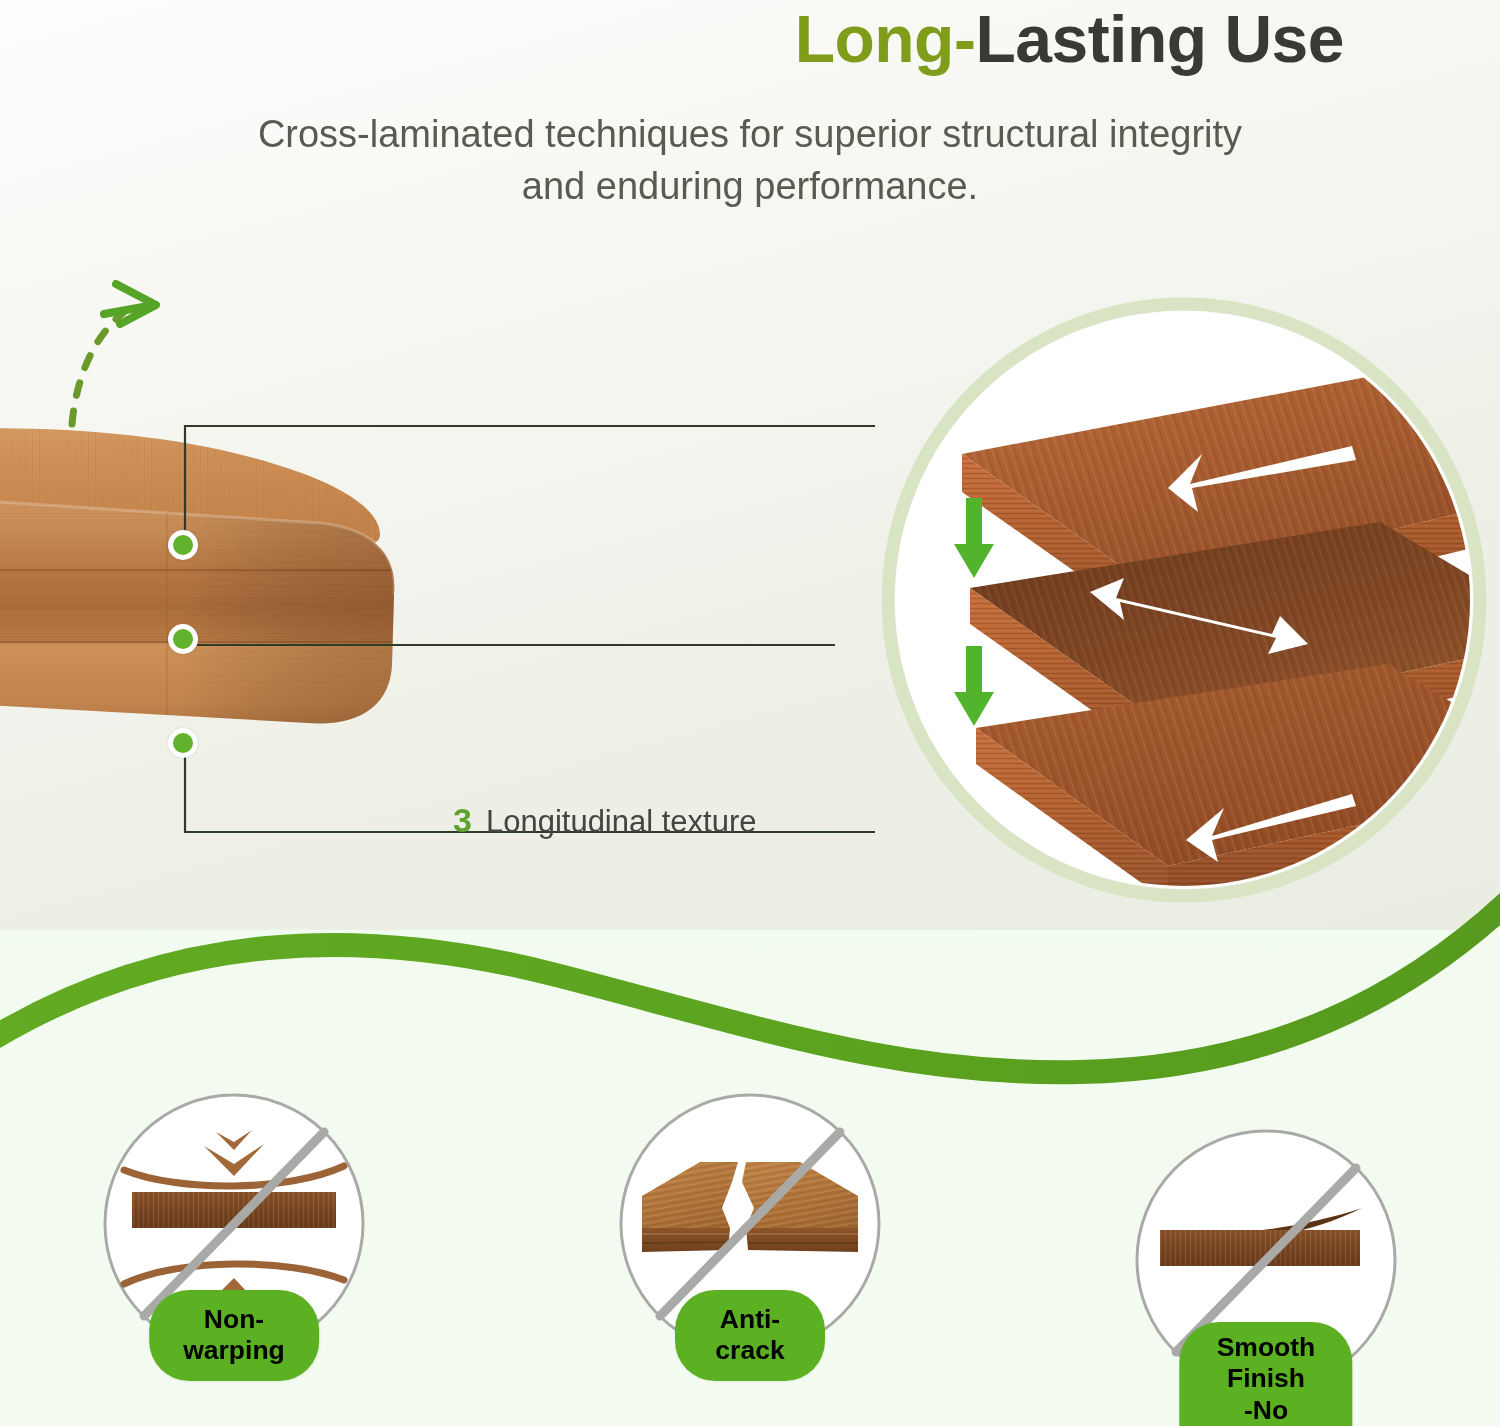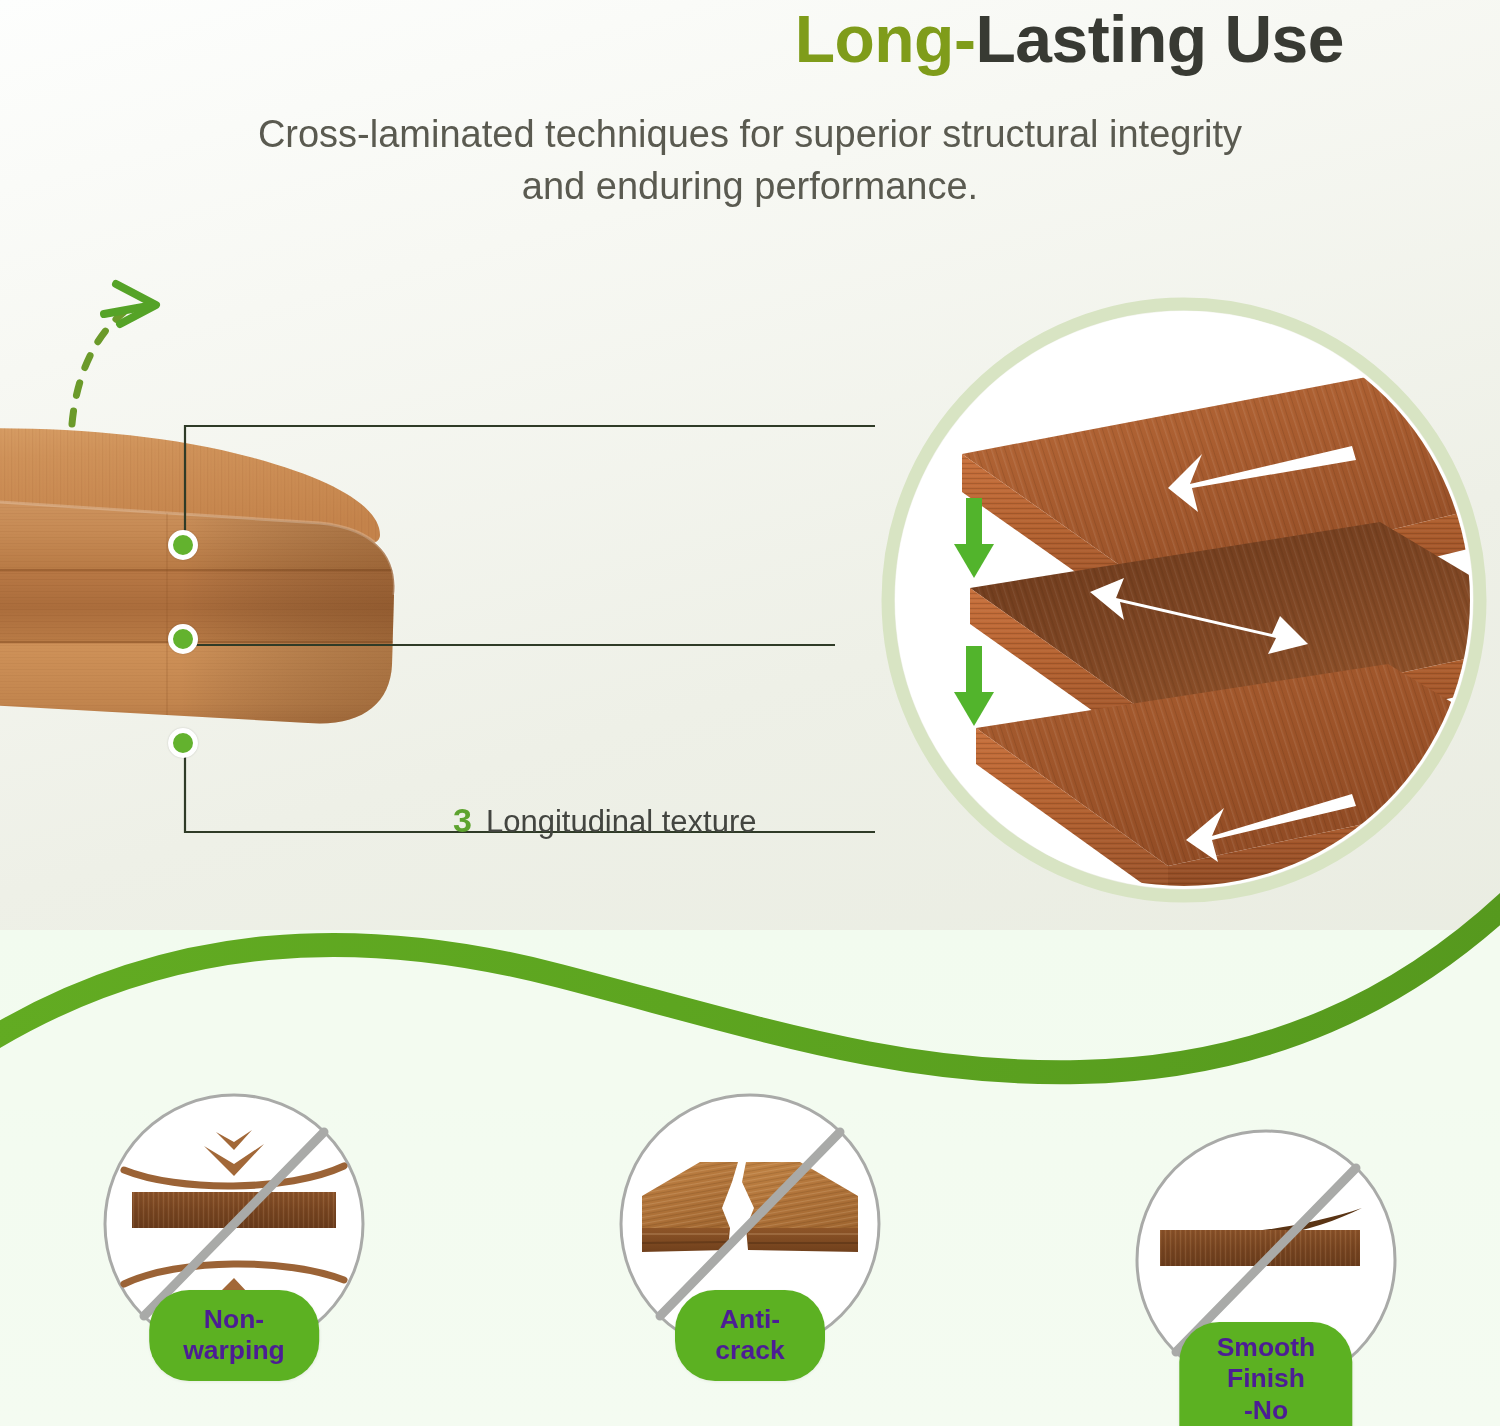--- a/index.html
+++ b/index.html
@@ -126,7 +126,7 @@
     left: 50%;
     transform: translateX(-50%);
     background: #5cb122;
-    color: #4c1d95;
+    color: #000000;
     border-radius: 40px;
     font-size: 26.5px;
     font-weight: bold;

